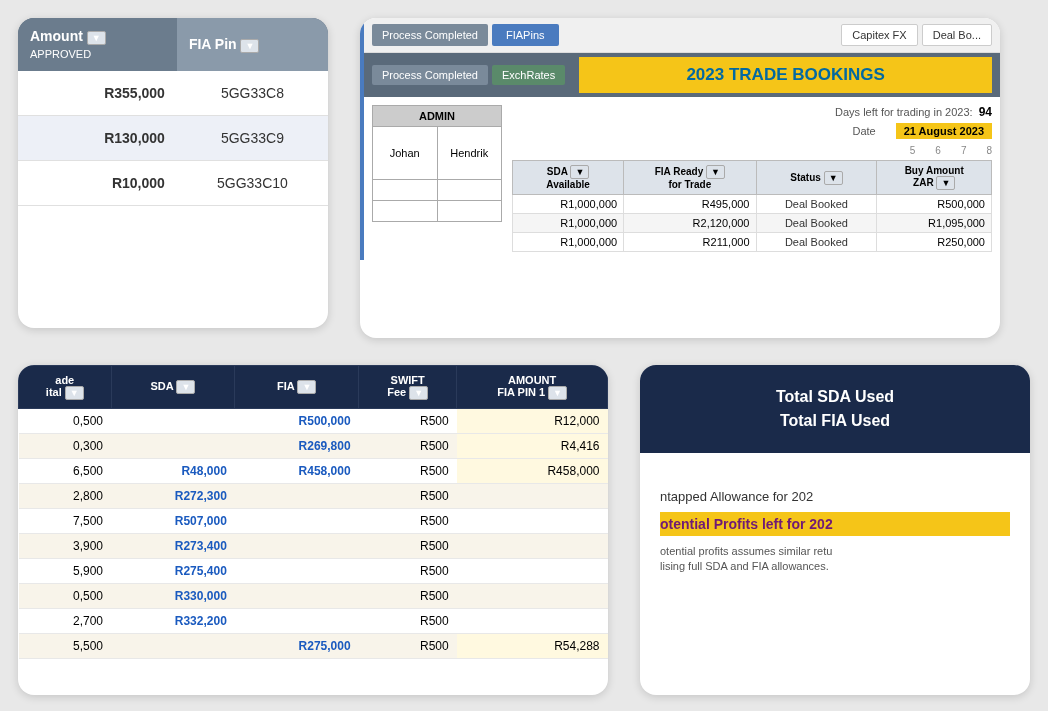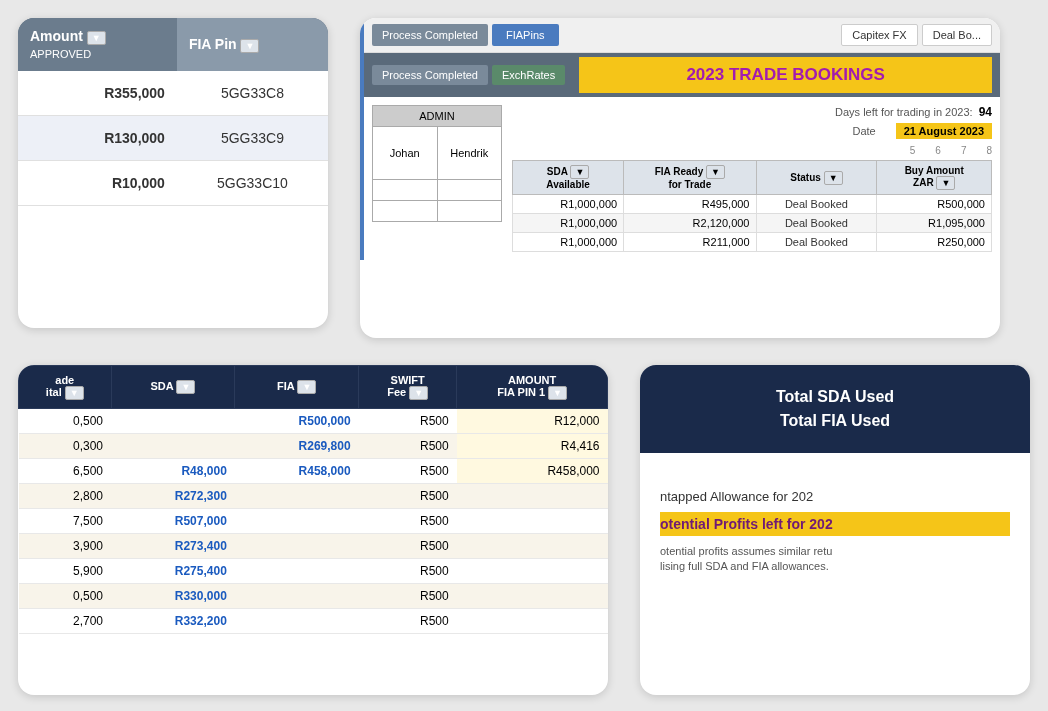--- a/index.html
+++ b/index.html
@@ -442,7 +442,7 @@
       <div style="display:flex; align-items:center; background:#5a6a7a; padding:4px 8px; gap:4px;">
         <button class="btn-process">Process Completed</button>
         <button class="btn-exch">ExchRates</button>
-        <div style="flex:1; background:#f5c518; text-align:center; padding:8px; font-size:17px; font-weight:bold; color:#a21caf; margin-left:10px;">2023 TRADE BOOKINGS</div>
+        <div style="flex:1; background:#f5c518; text-align:center; padding:8px; font-size:17px; font-weight:bold; color:#0369a1; margin-left:10px;">2023 TRADE BOOKINGS</div>
       </div>
       <div class="tr-content">
         <div class="tr-left-panel">

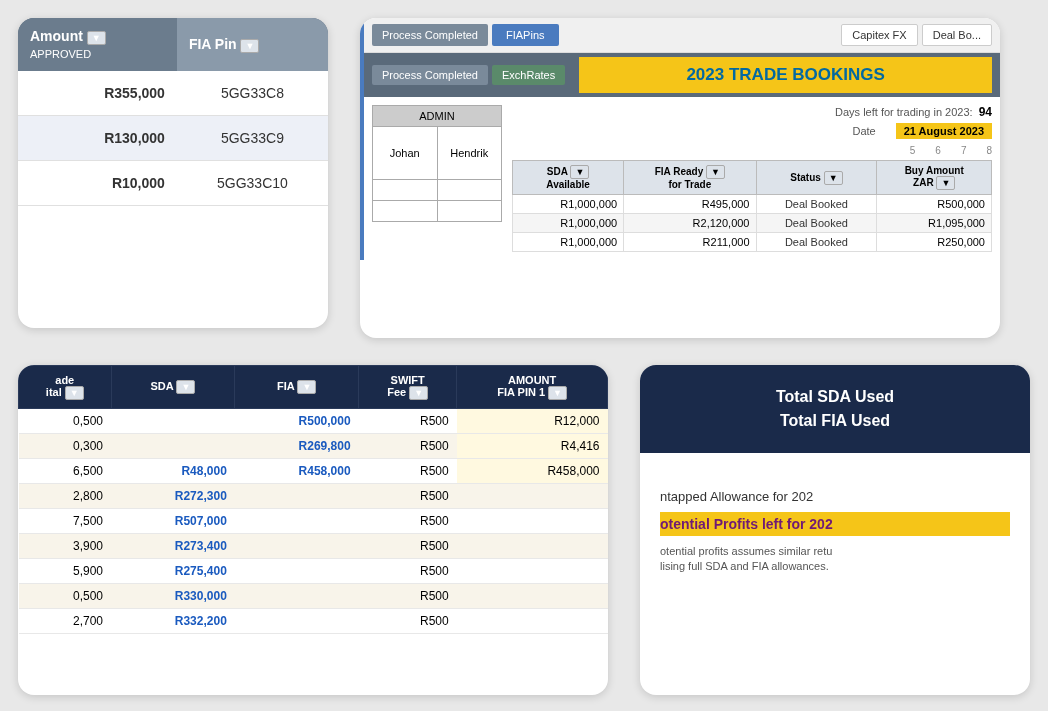--- a/index.html
+++ b/index.html
@@ -163,7 +163,7 @@
       text-align: center;
       padding: 4px;
       font-size: 11px;
-      font-weight: normal;
+      font-weight: bold;
       border: 1px solid #aaa;
     }
 

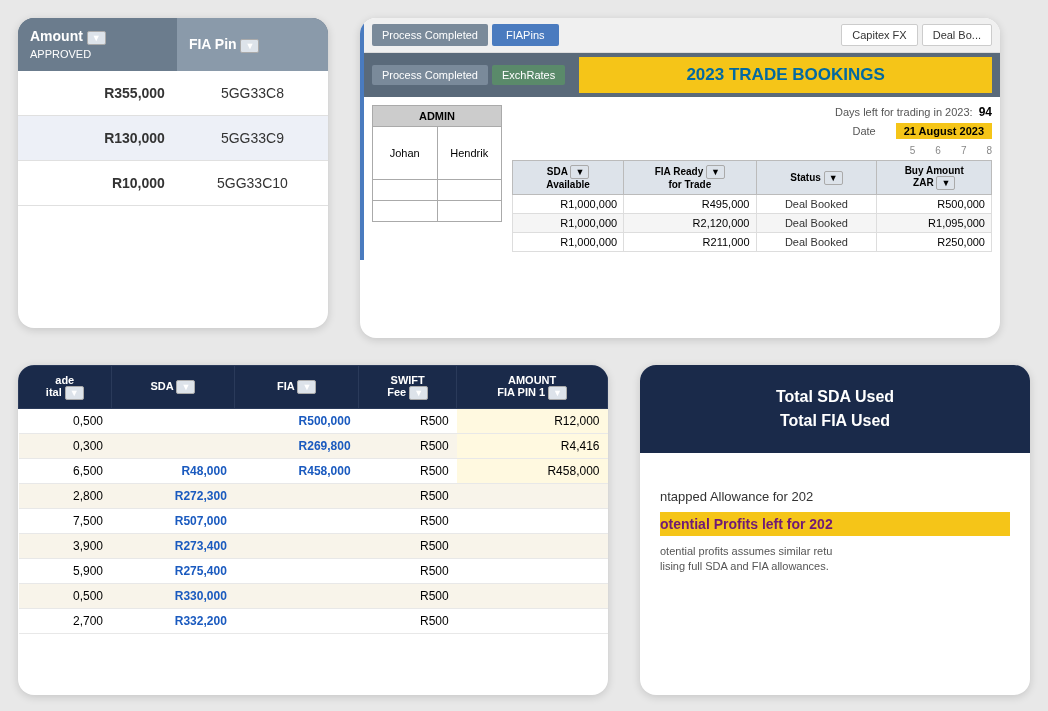--- a/index.html
+++ b/index.html
@@ -586,6 +586,13 @@
       <td>R500</td>
       <td class=""></td>
     </tr>
+        <tr>
+      <td>5,500</td>
+      <td class=""></td>
+      <td class="blue-text">R275,000</td>
+      <td>R500</td>
+      <td class="yellow-bg-cell">R54,288</td>
+    </tr>
       </tbody>
   </table>
 </div>

